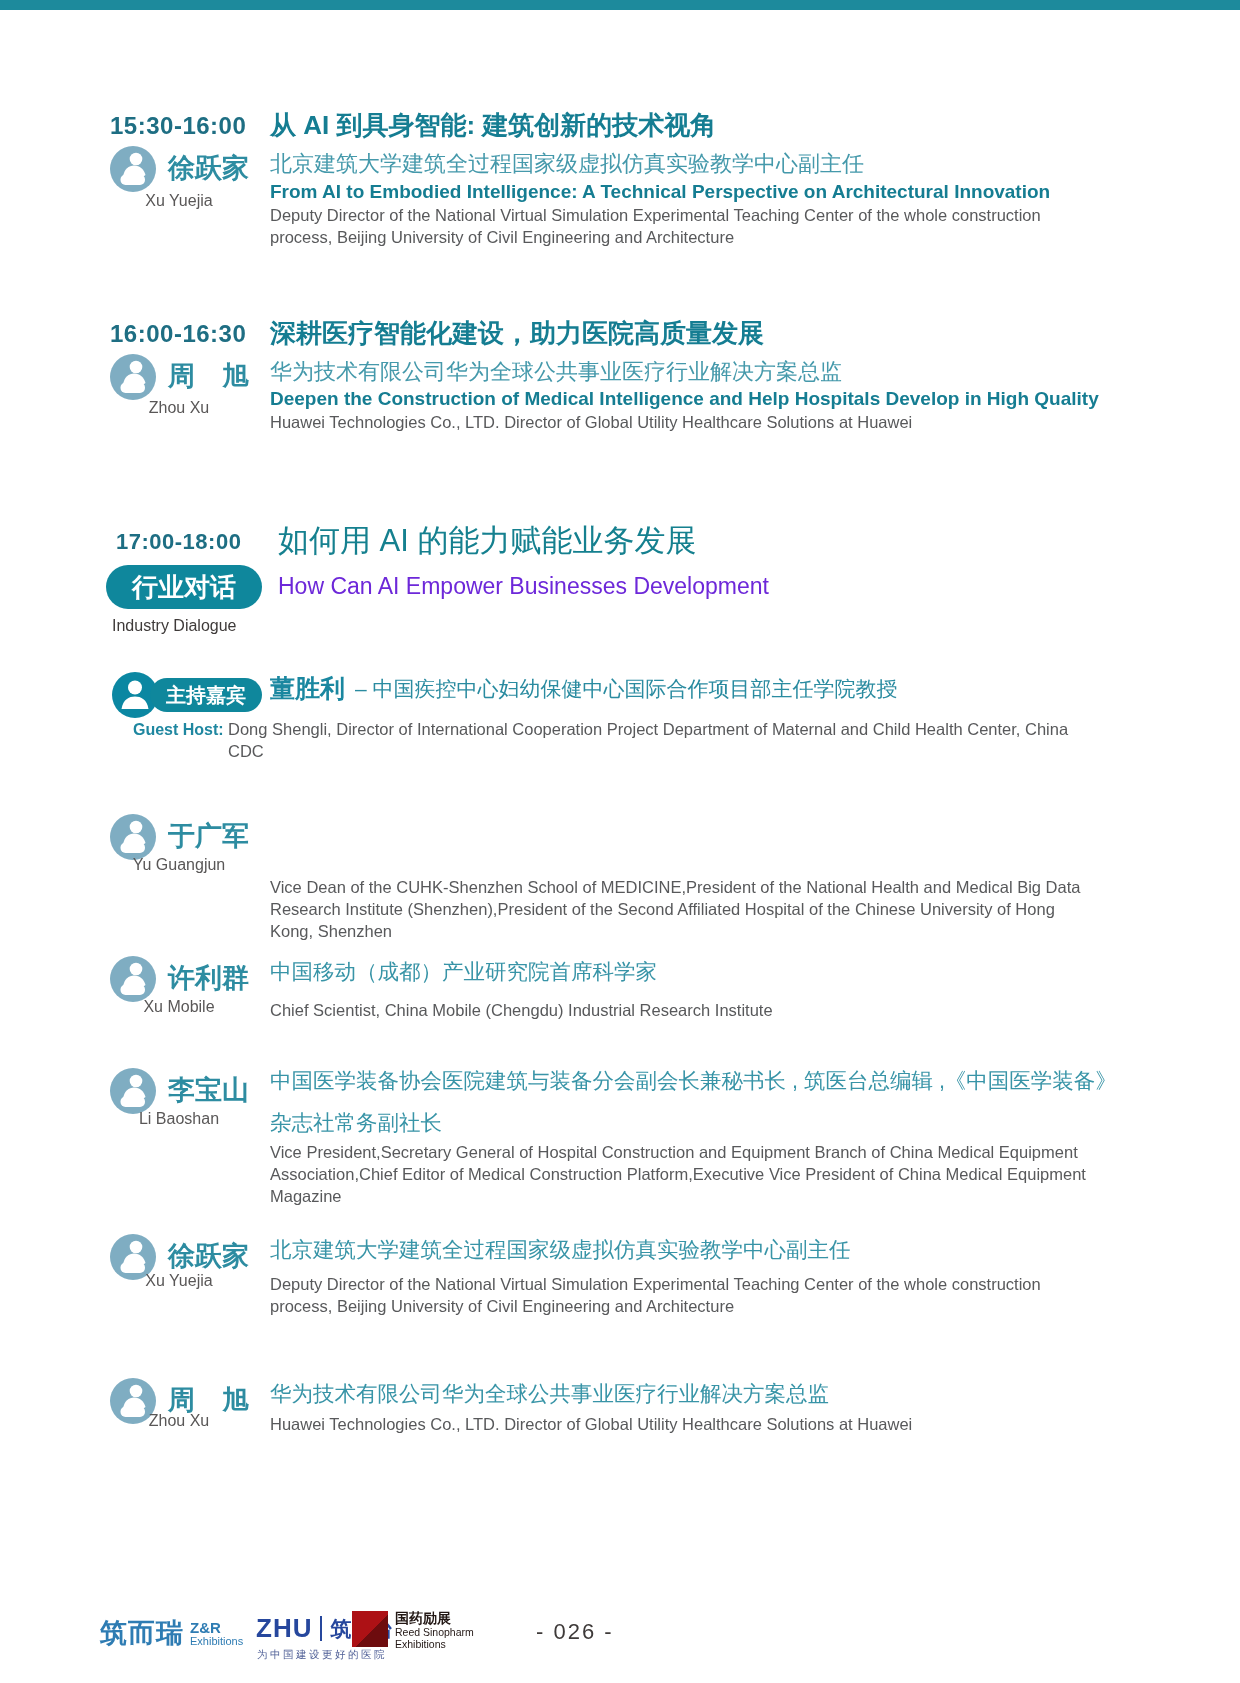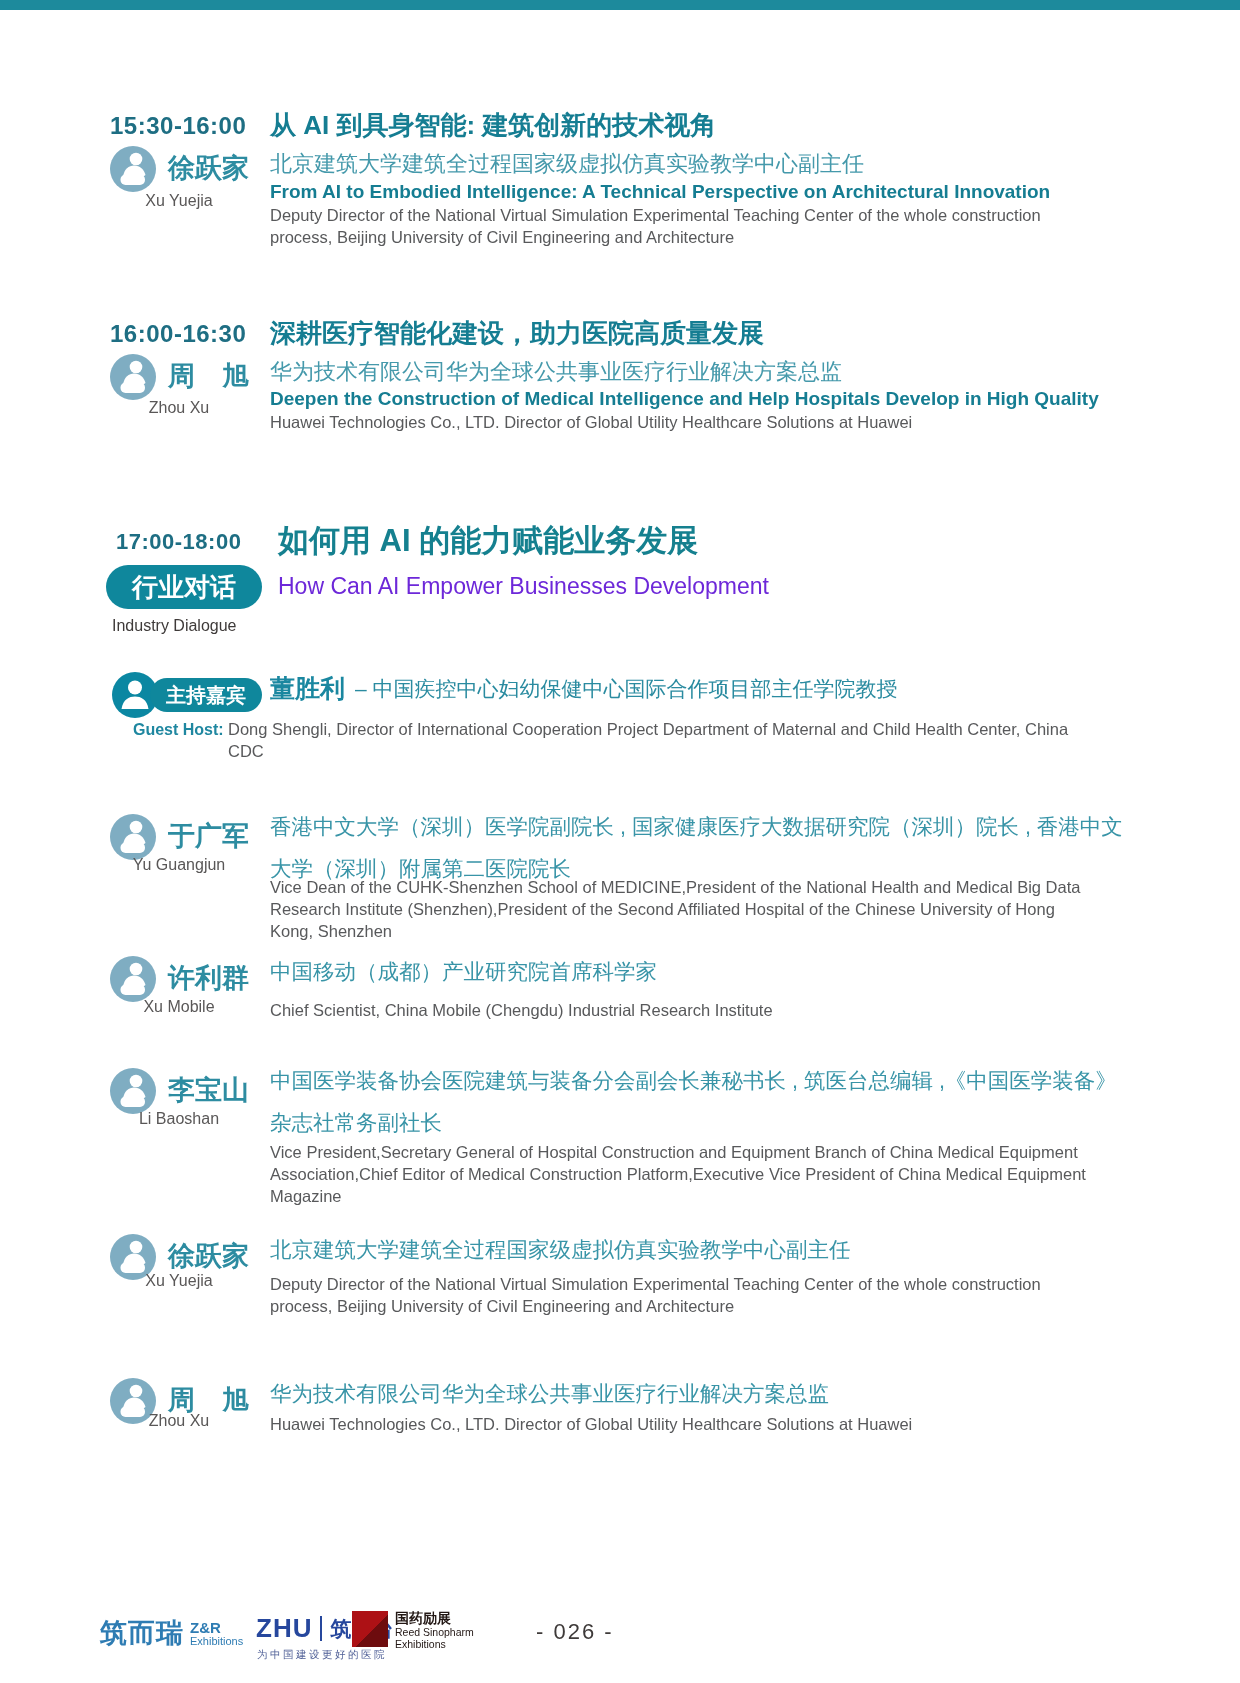--- a/index.html
+++ b/index.html
@@ -25,7 +25,7 @@
 
   .pill { background:#0f879c; color:#ffffff; border-radius:24px;
           display:flex; align-items:center; justify-content:center; font-weight:bold; }
-  .big-title { font-size:31px; font-weight:bold; color:#15808f; white-space:nowrap; }
+  .big-title { font-size:31px; font-weight:normal; color:#15808f; white-space:nowrap; }
   .dlg-en    { font-size:23px; color:#6d28d9; white-space:nowrap; }
   .ind-label { font-size:16px; color:#3e3a39; white-space:nowrap; }
 

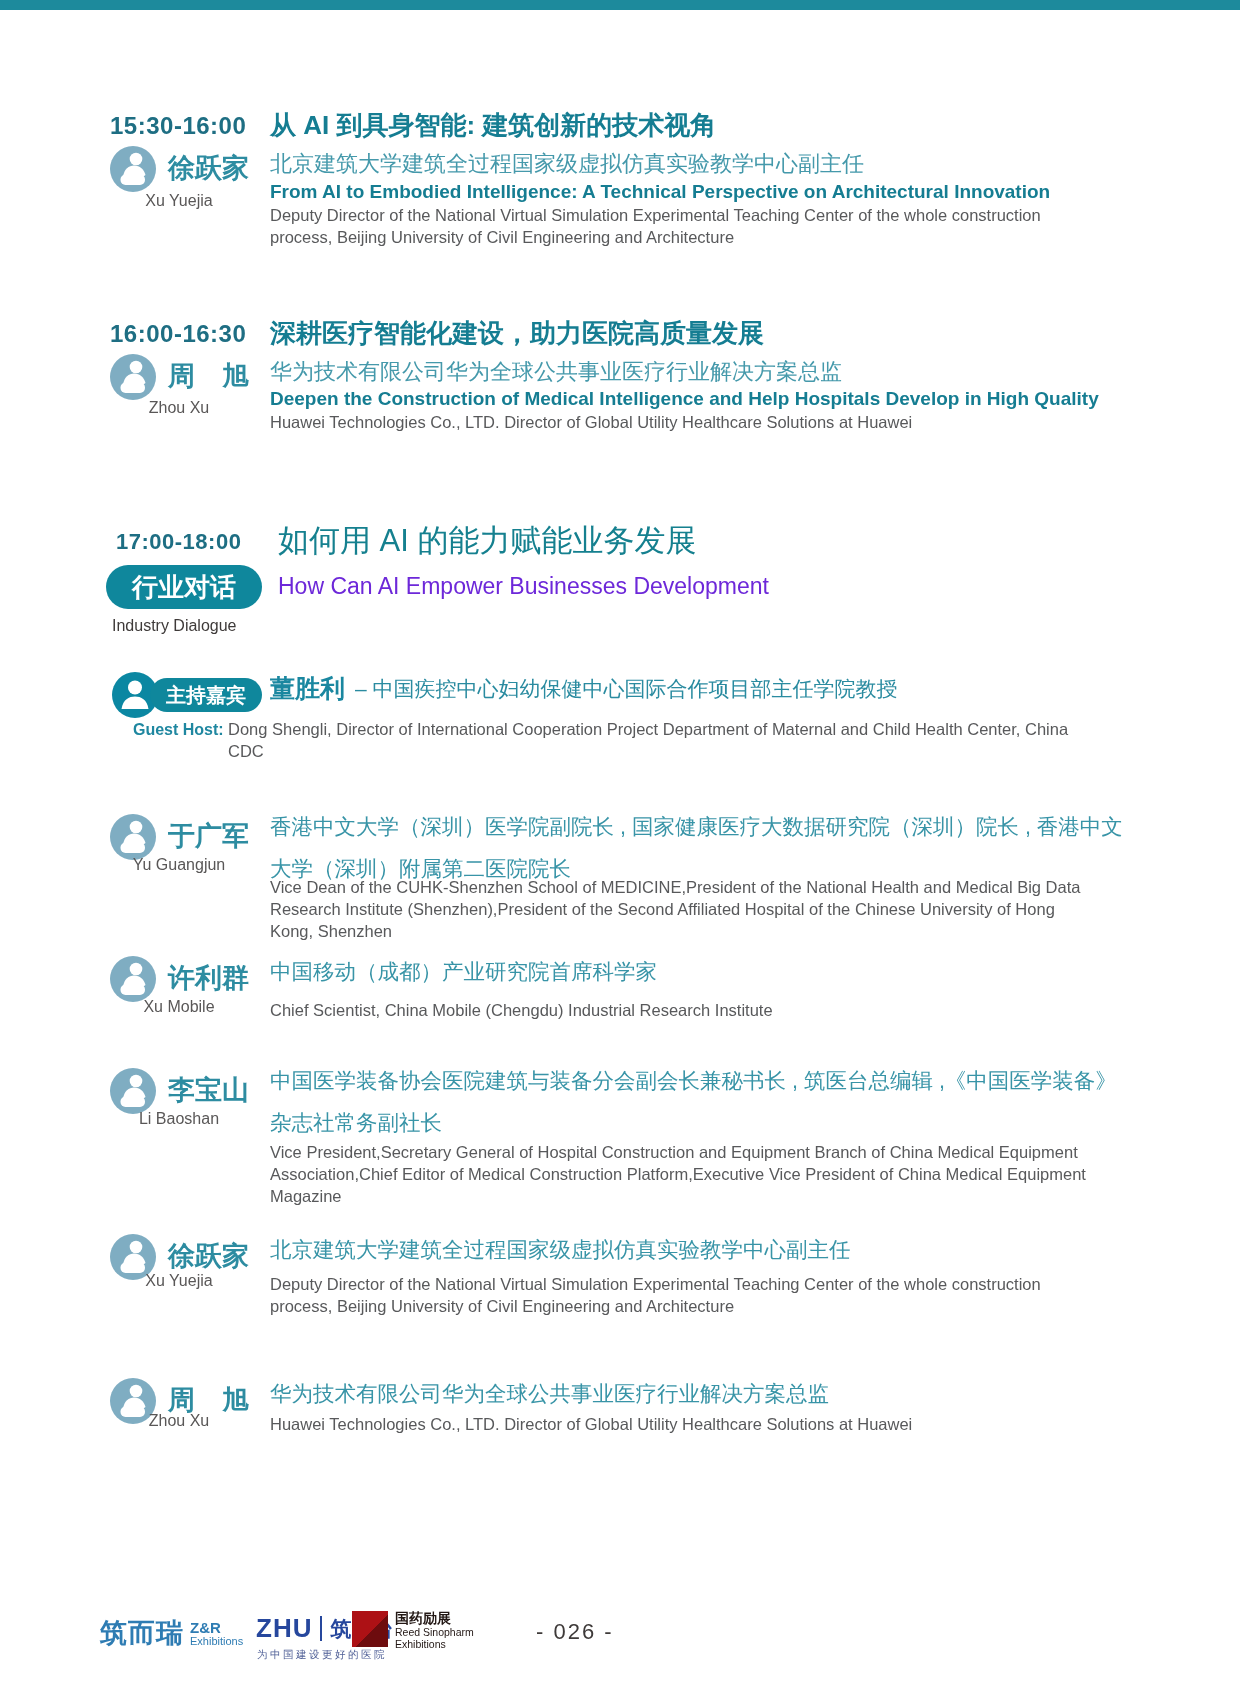--- a/index.html
+++ b/index.html
@@ -119,7 +119,6 @@
   </div>
   <div class="abs cname" style="left:168px;top:818px">于广军</div>
   <div class="abs pinyin" style="left:104px;top:856px">Yu Guangjun</div>
-  <div class="abs cn-desc" style="left:270px;top:806px;width:855px">香港中文大学（深圳）医学院副院长 , 国家健康医疗大数据研究院（深圳）院长 , 香港中文大学（深圳）附属第二医院院长</div>
   <div class="abs en-body" style="left:270px;top:876px;width:820px">Vice Dean of the CUHK-Shenzhen School of MEDICINE,President of the National Health and Medical Big Data Research Institute (Shenzhen),President of the Second Affiliated Hospital of the Chinese University of Hong Kong, Shenzhen</div>
 
   <div class="abs avatar" style="left:110px;top:956px">

